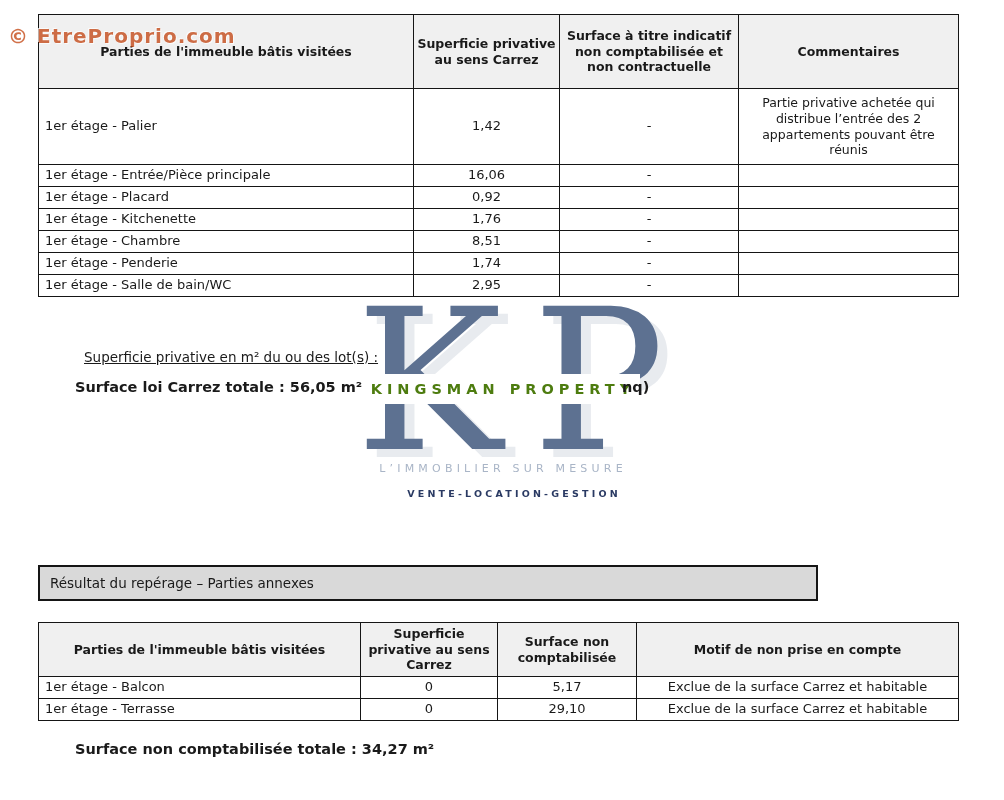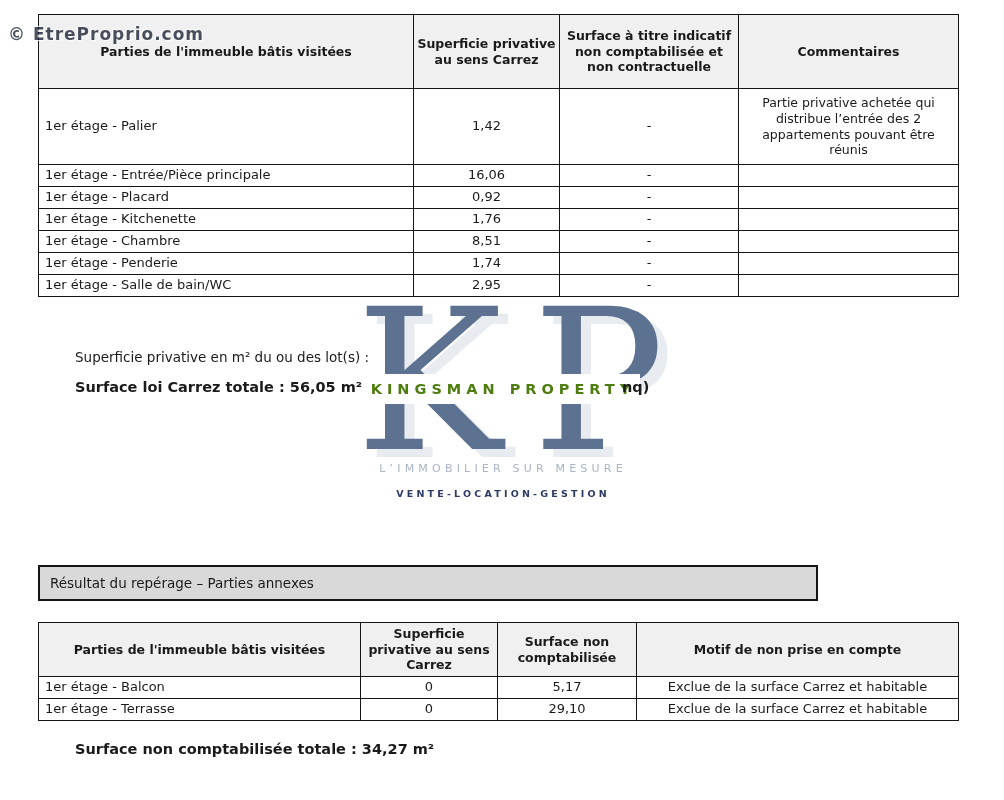--- a/index.html
+++ b/index.html
@@ -37,7 +37,7 @@
   
   .site-mark{
     position:absolute;left:8px;top:24px;z-index:6;
-    font-size:17px;font-weight:bold;color:#0f172a;opacity:.75;
+    font-size:20px;font-weight:bold;color:#c2410c;opacity:.75;
     text-shadow:1px 1px 0 #ffffff,-1px -1px 0 #ffffff;
     letter-spacing:1px;white-space:nowrap;
   }

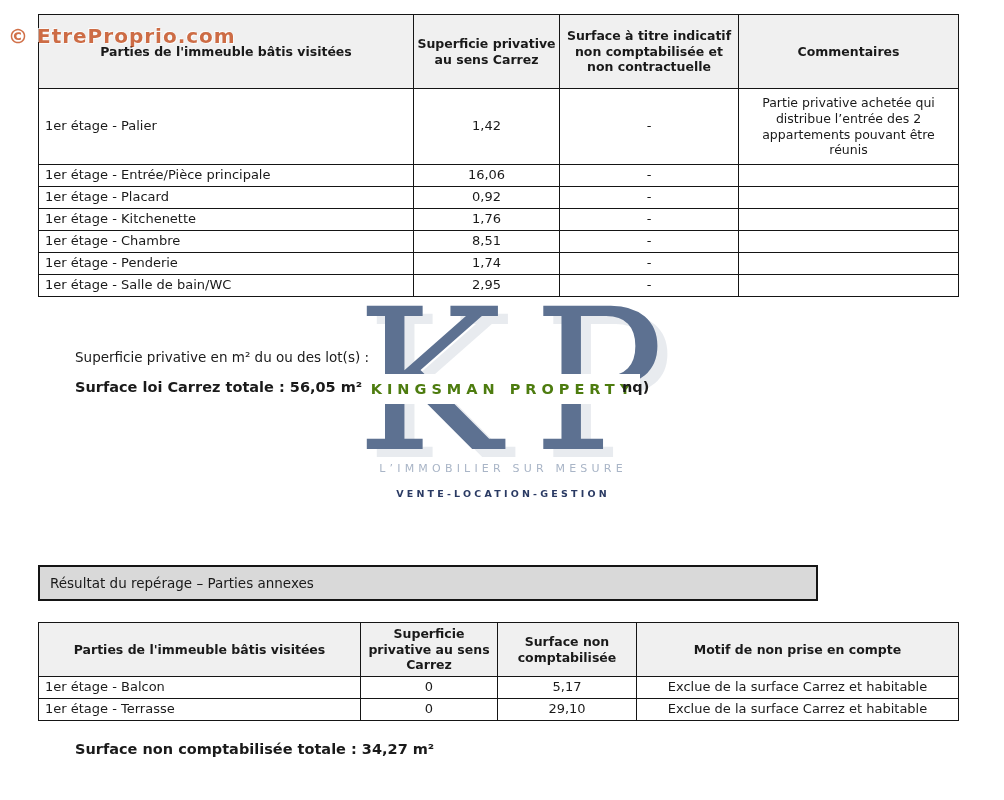--- a/index.html
+++ b/index.html
@@ -43,7 +43,7 @@
   }
   
   .line{position:absolute;z-index:3;white-space:nowrap;}
-  #lots-line{left:75px;top:349px;font-size:13.5px;}
+  #lots-line{left:84px;top:349px;font-size:13.5px;text-decoration:underline;}
   #carrez-total-left{left:75px;top:379px;font-size:14.5px;font-weight:bold;}
   #carrez-total-right{left:622px;top:379px;font-size:14.5px;font-weight:bold;z-index:5;}
   #total-non-compta{left:75px;top:741px;font-size:14.5px;font-weight:bold;}

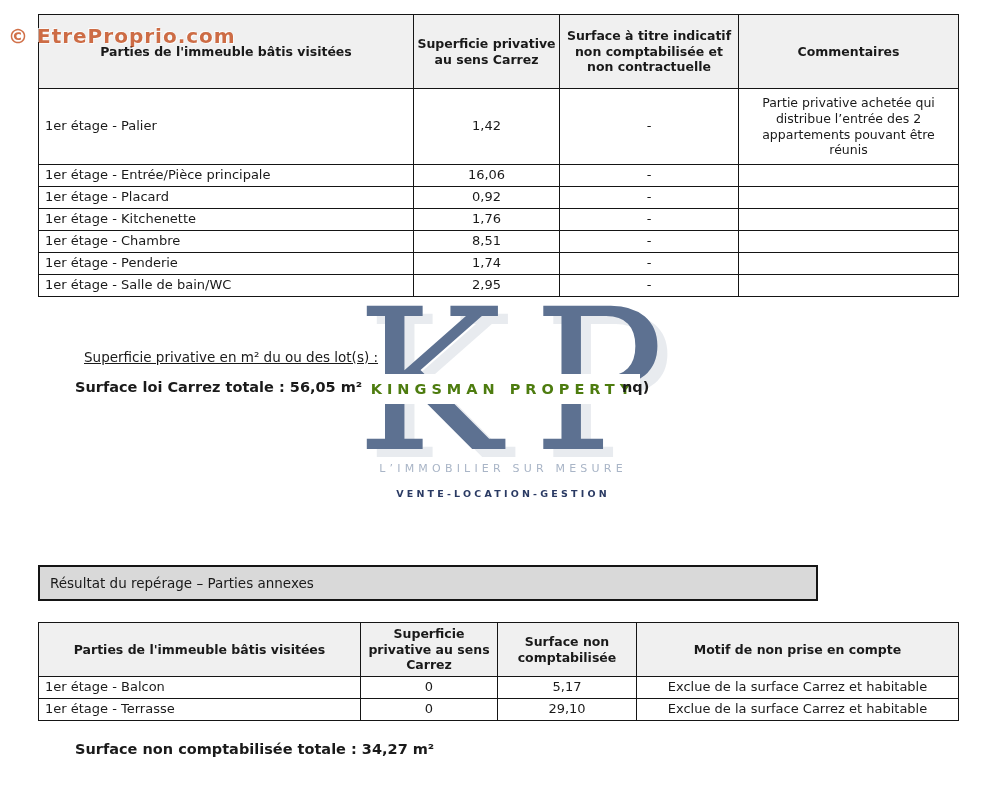--- a/index.html
+++ b/index.html
@@ -70,7 +70,7 @@
     font-size:11px;letter-spacing:4.2px;color:#a9b5c7;white-space:nowrap;
   }
   .brand-services{
-    left:356px;top:488px;width:294px;text-align:center;
+    left:367px;top:488px;width:294px;text-align:center;
     font-size:9.5px;font-weight:bold;letter-spacing:3.2px;color:#2a3a63;white-space:nowrap;
   }
   

